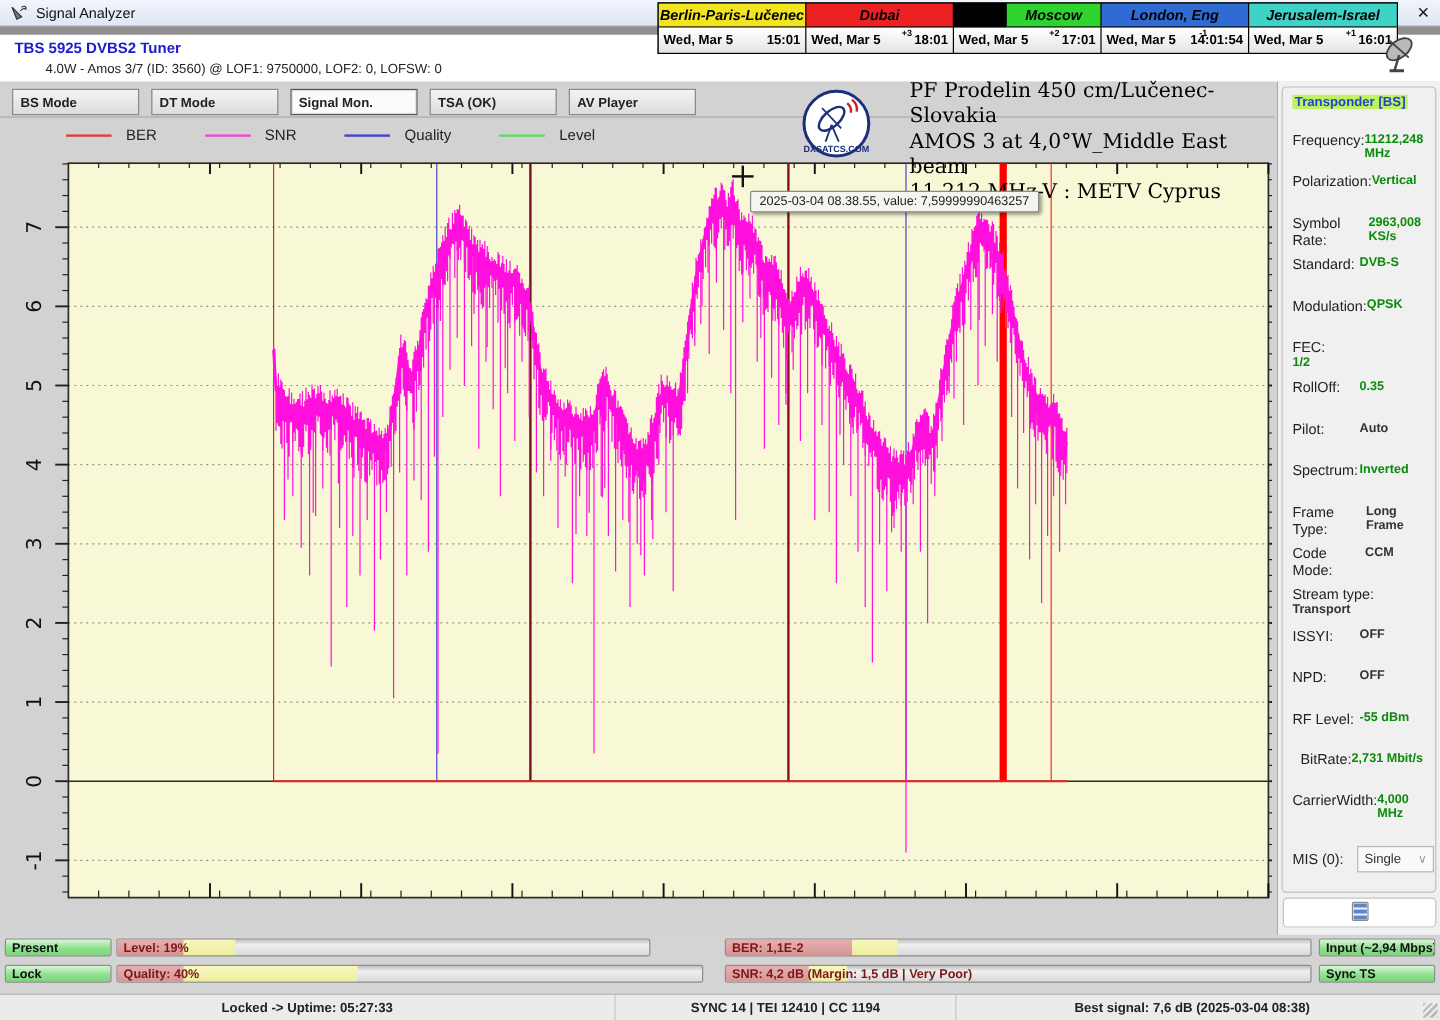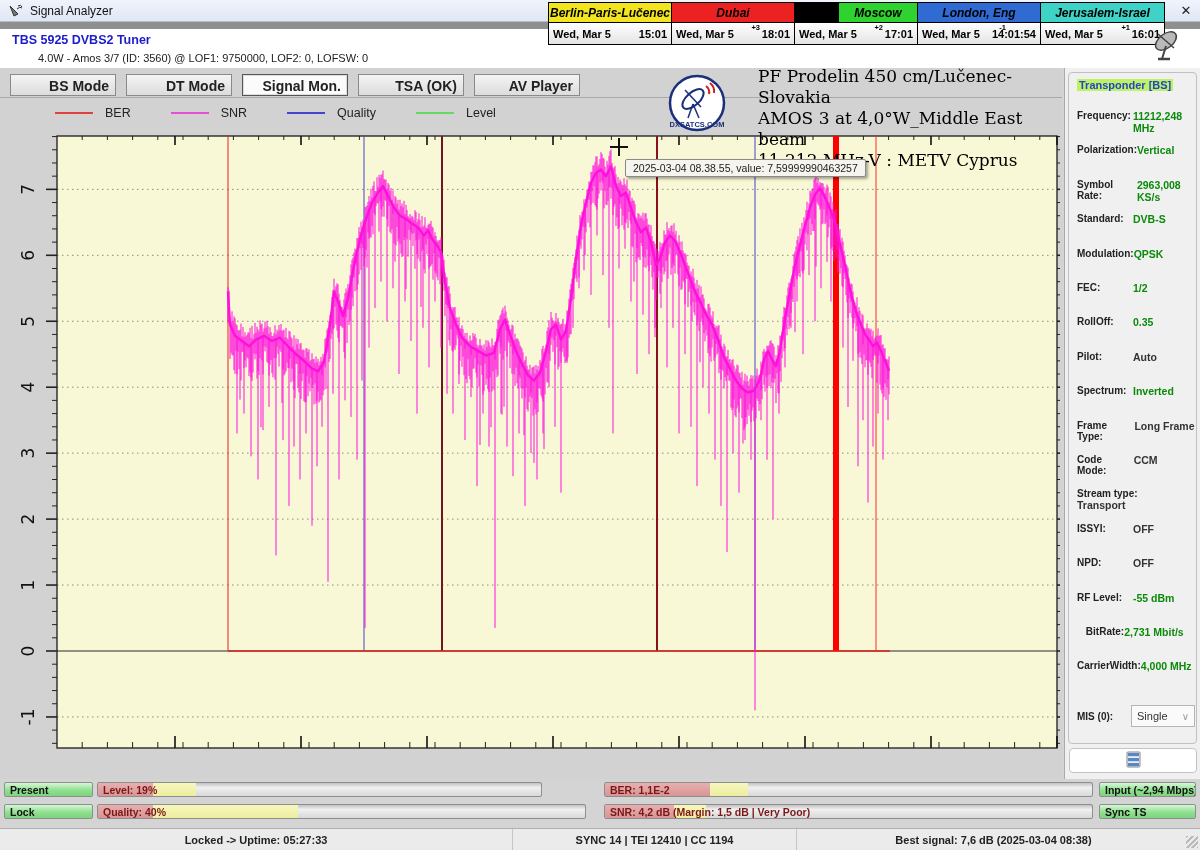--- a/index.html
+++ b/index.html
@@ -31,7 +31,7 @@
   
   .tabs{position:absolute;left:0px;top:68px;width:1062px;height:29px;background:#d2d2d2;}
   .tabbtn{position:absolute;top:6px;height:22px;width:106px;background:linear-gradient(#f4f4f4,#dcdcdc);
-    border:1px solid #8a8a8a;font-size:14px;font-weight:bold;color:#222;text-align:right;line-height:20px;cursor:pointer;}
+    border:1px solid #8a8a8a;font-size:11px;font-weight:bold;color:#222;text-align:left;line-height:20px;cursor:pointer;}
   .tabbtn.active{background:#fbfbfb;border:1px solid #555;box-shadow:inset 0 0 0 1px #ddd;}
   
   .chartpanel{position:absolute;left:0;top:97px;width:1062px;height:682px;background:#d2d2d2;

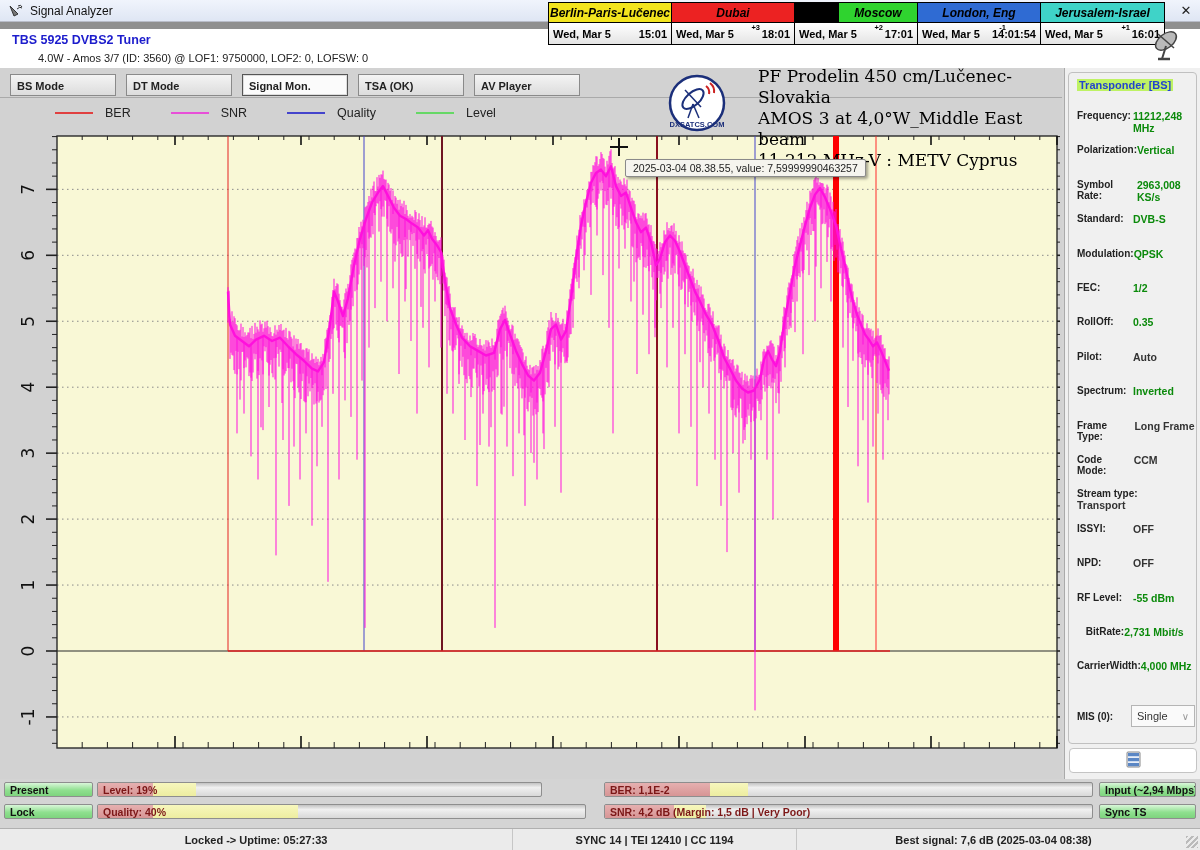--- a/index.html
+++ b/index.html
@@ -54,7 +54,7 @@
   .fieldset{position:absolute;left:3px;top:4px;width:129px;height:672px;border:1px solid #c0c0c0;border-radius:4px;}
   .fieldset-legend{position:absolute;left:8px;top:6px;font-size:11px;font-weight:bold;color:#2244cc;background:#bef264;padding:0 2px;}
   .tp-row{position:absolute;left:8px;width:118px;display:flex;justify-content:space-between;}
-  .tp-label{color:#222;font-size:10px;font-weight:bold;}
+  .tp-label{color:#222;font-size:12px;}
   .tp-value{font-weight:bold;font-size:10.5px;color:#333;text-align:left;width:62px;}
   .tp-value.green{color:#0b8a0b;}
   .mis-row{position:absolute;left:8px;top:632px;width:118px;display:flex;justify-content:space-between;align-items:center;}

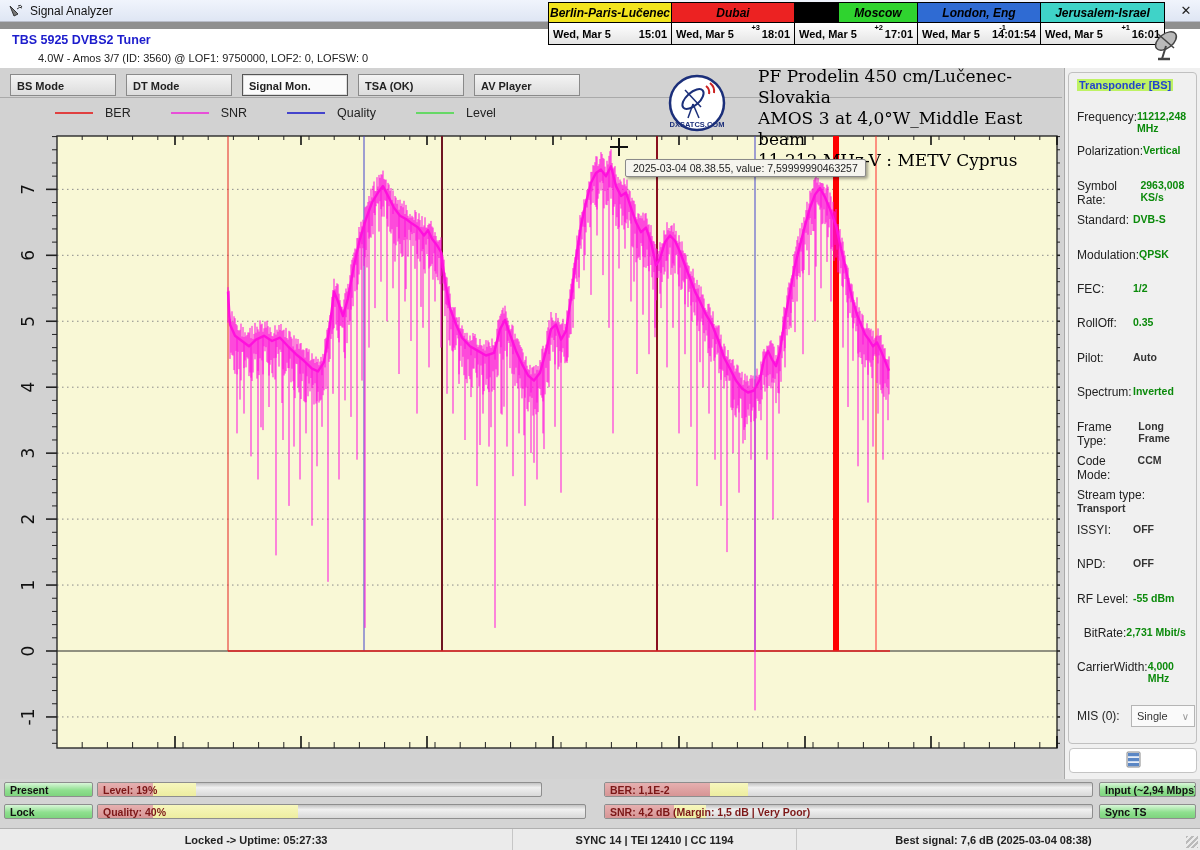--- a/index.html
+++ b/index.html
@@ -448,7 +448,7 @@
             <span class="tp-label">Modulation:</span>
             <span class="tp-value green">QPSK</span>
           </div>
-          <div class="tp-row" style="top: 209px;">
+          <div class="tp-row" style="top: 209px; flex-direction: column;">
             <span class="tp-label">FEC:</span>
             <span class="tp-value green">1/2</span>
           </div>

